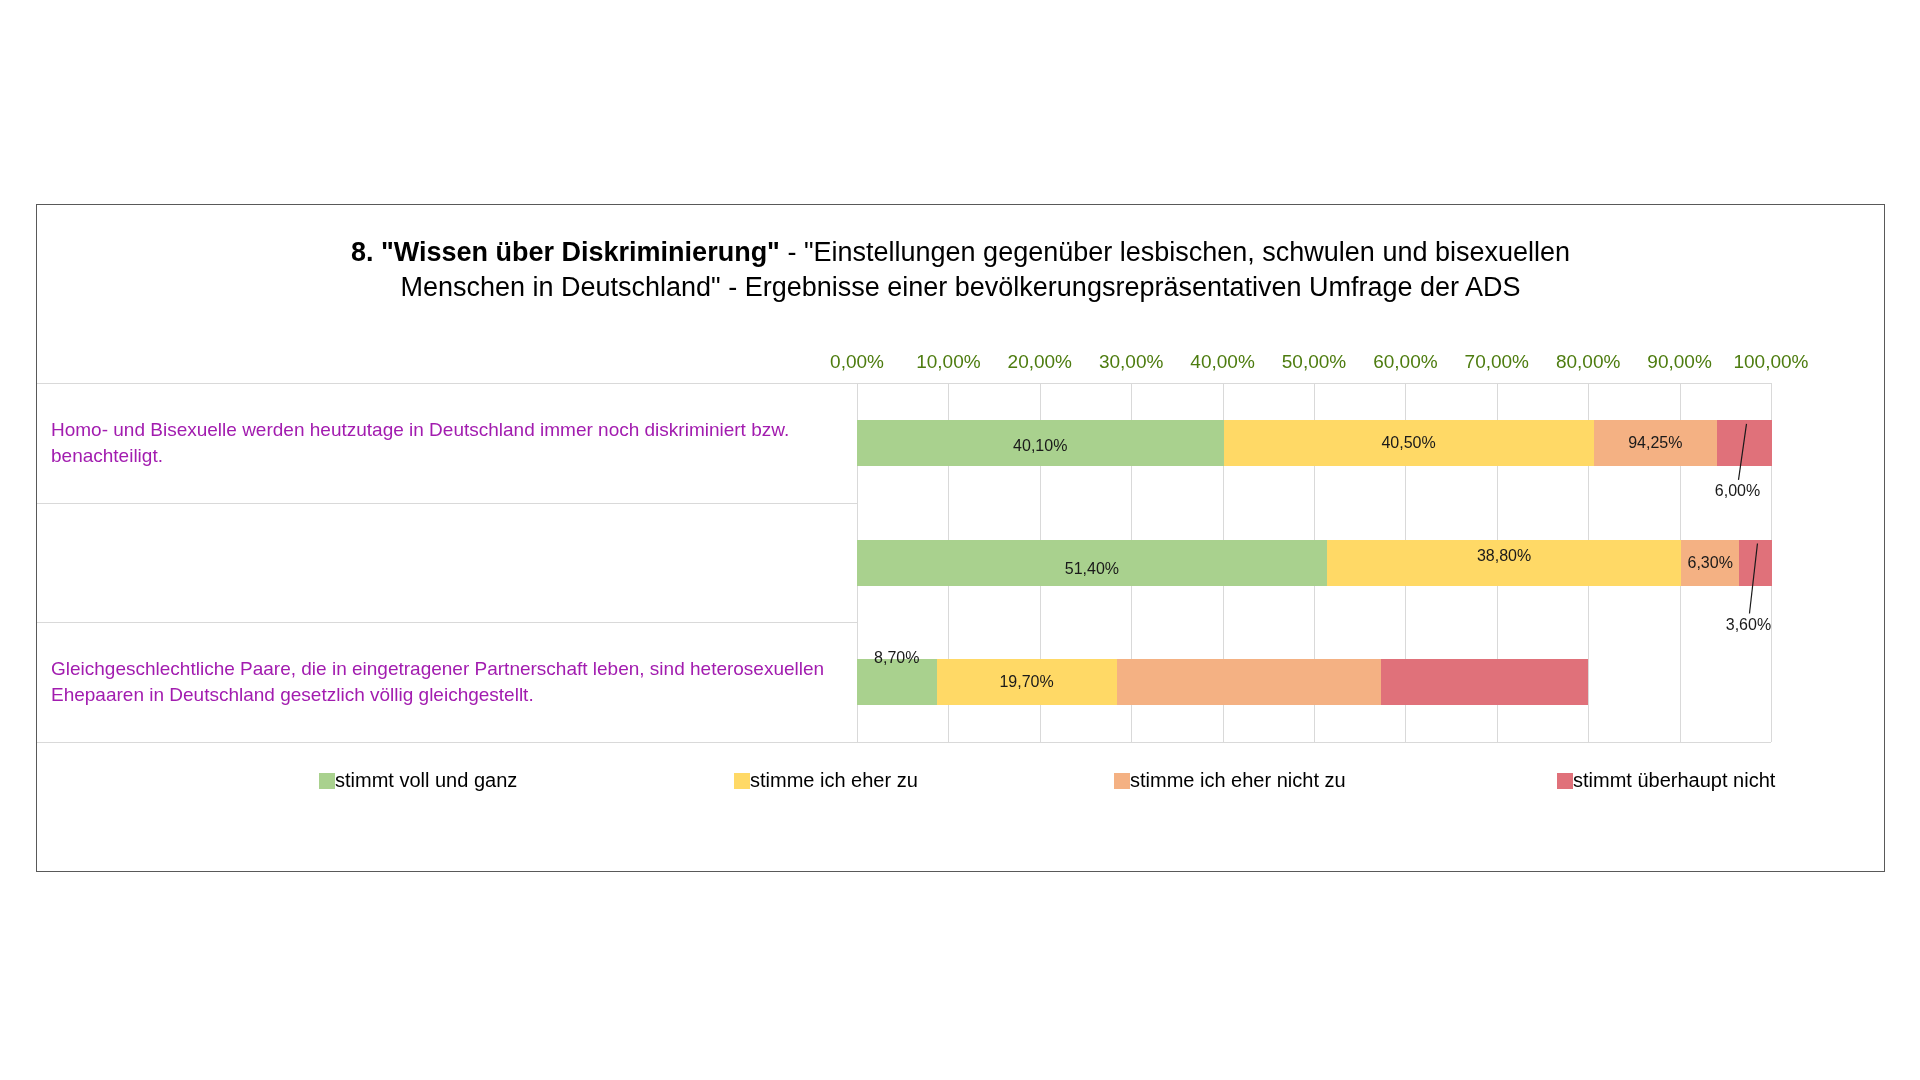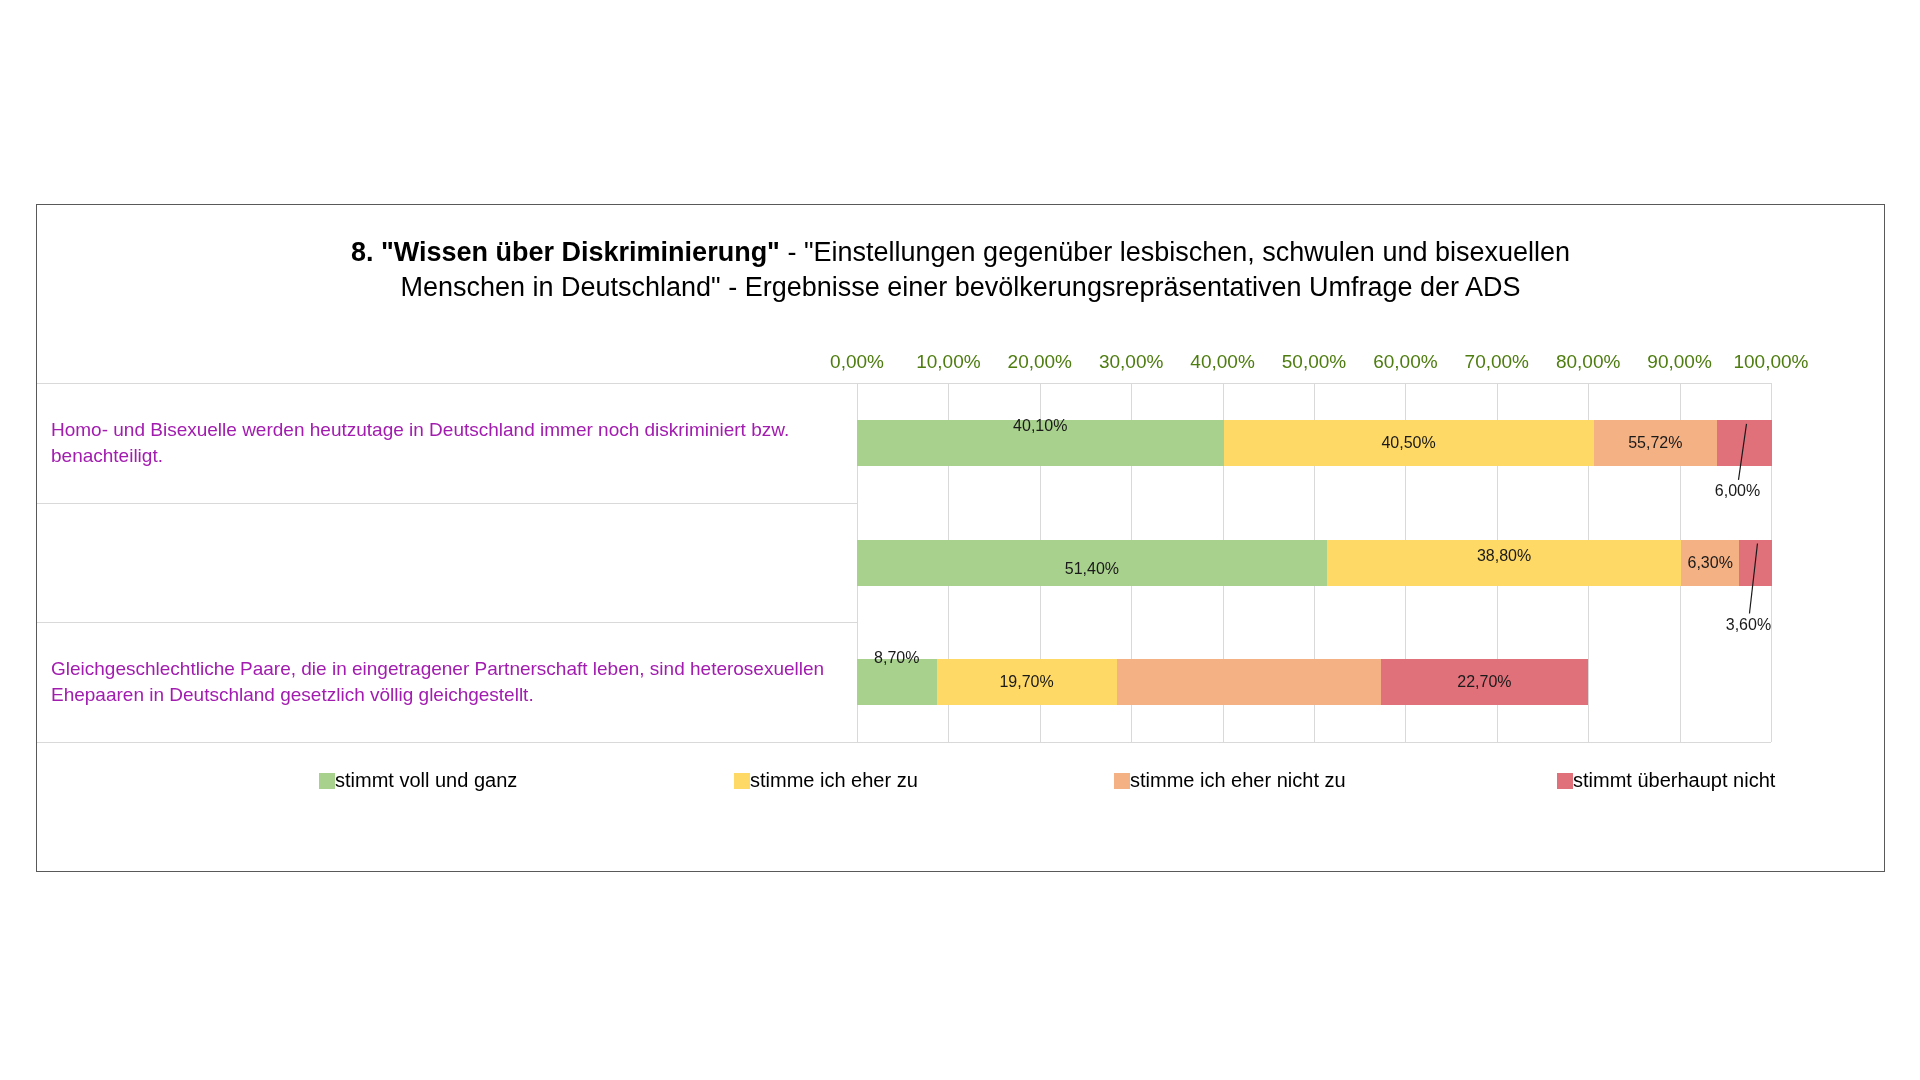--- a/index.html
+++ b/index.html
@@ -66,7 +66,7 @@
       <div class="cat" style="left: 14px; top: 178px; width: 780px; height: 119.667px;">Homo- und Bisexuelle werden heutzutage in Deutschland immer noch diskriminiert bzw. benachteiligt.</div>
       <div class="cat" style="left: 14px; top: 417.333px; width: 780px; height: 119.667px;">Gleichgeschlechtliche Paare, die in eingetragener Partnerschaft leben, sind heterosexuellen Ehepaaren in Deutschland gesetzlich völlig gleichgestellt.</div>
       <div class="seg" style="left: 820px; top: 214.833px; width: 366.514px; height: 46px; background: rgb(169, 209, 142);"></div>
-      <div class="dlabel" style="left: 820px; top: 198px; width: 366.514px; height: 46px;">40,10%</div>
+      <div class="dlabel" style="left: 820px; top: 218px; width: 366.514px; height: 46px;">40,10%</div>
       <div class="seg" style="left: 1186.51px; top: 214.833px; width: 370.17px; height: 46px; background: rgb(255, 217, 102);"></div>
       <div class="dlabel" style="left: 1186.51px; top: 214.833px; width: 370.17px; height: 46px;">40,50%</div>
       <div class="seg" style="left: 1556.68px; top: 214.833px; width: 123.39px; height: 46px; background: rgb(244, 177, 131);"></div>

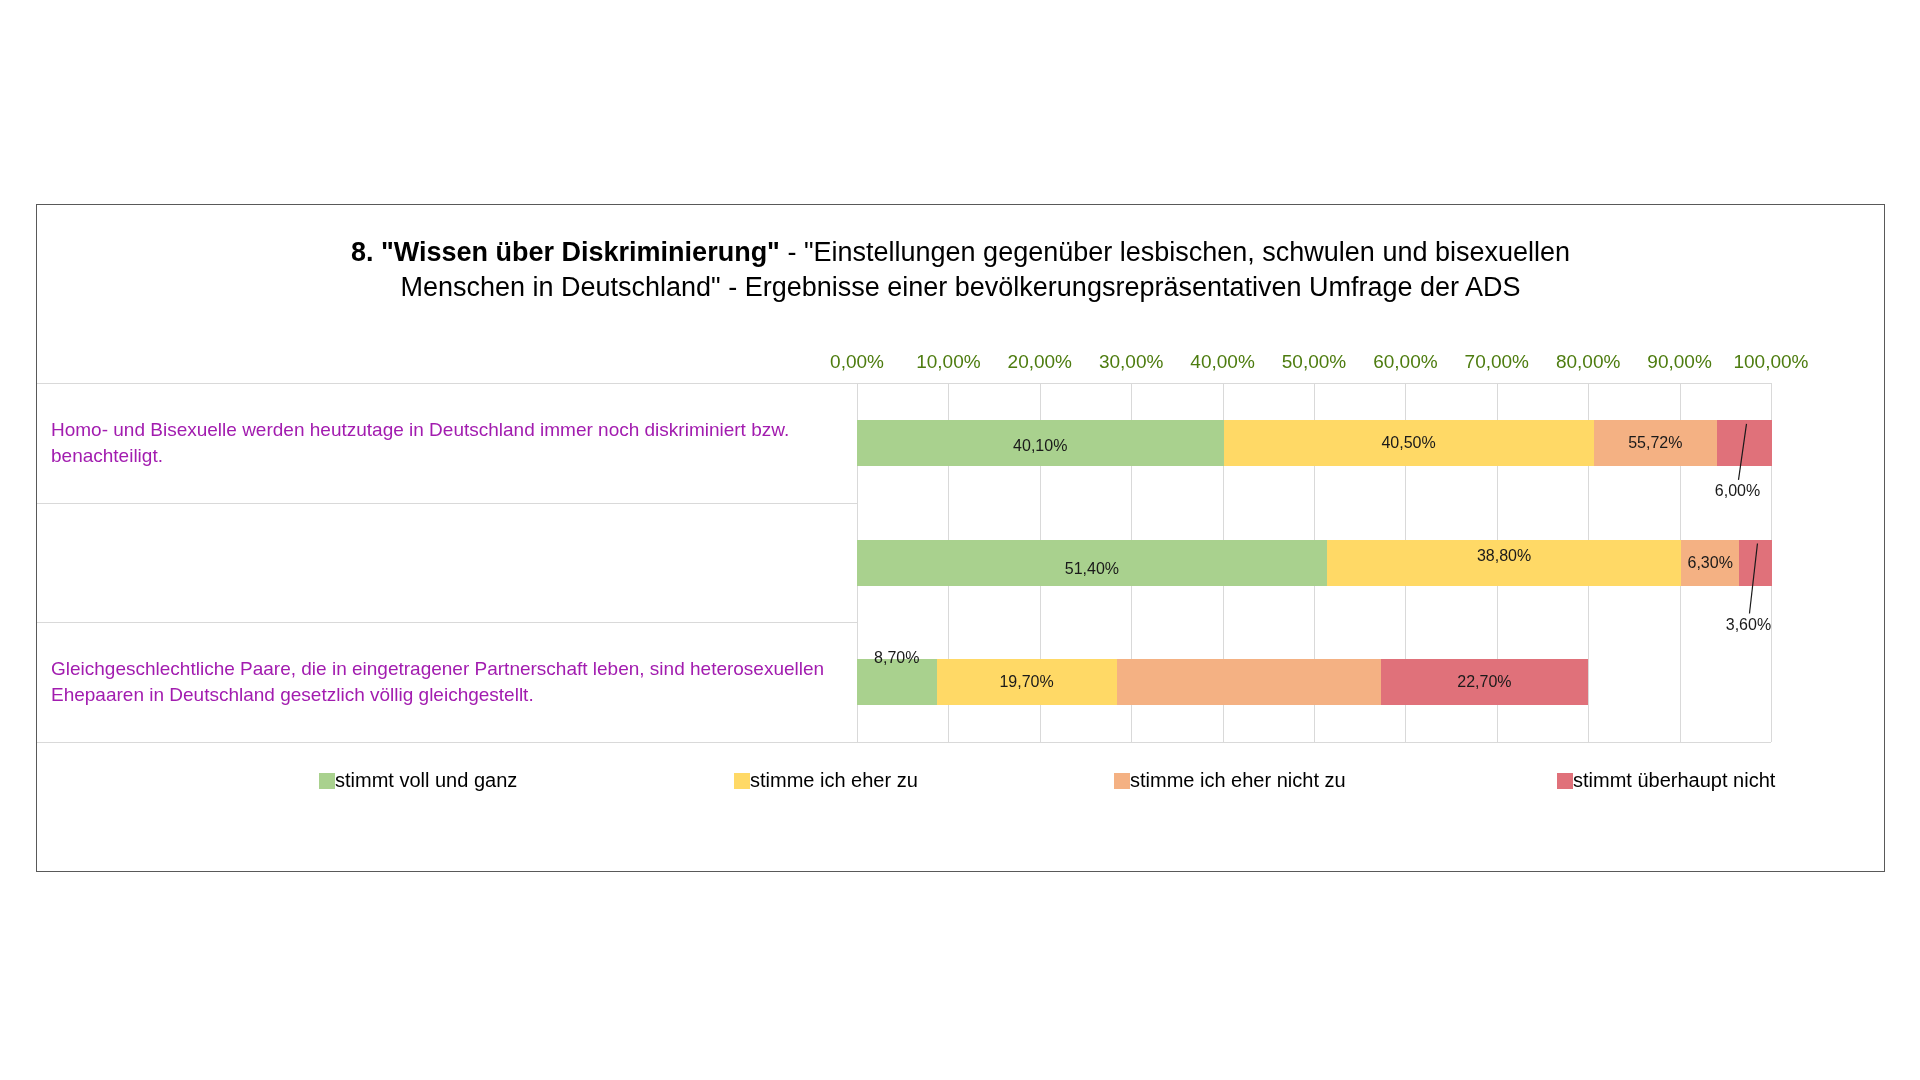--- a/index.html
+++ b/index.html
@@ -70,7 +70,7 @@
       <div class="seg" style="left: 1186.51px; top: 214.833px; width: 370.17px; height: 46px; background: rgb(255, 217, 102);"></div>
       <div class="dlabel" style="left: 1186.51px; top: 214.833px; width: 370.17px; height: 46px;">40,50%</div>
       <div class="seg" style="left: 1556.68px; top: 214.833px; width: 123.39px; height: 46px; background: rgb(244, 177, 131);"></div>
-      <div class="dlabel" style="left: 1556.68px; top: 214.833px; width: 123.39px; height: 46px;">55,72%</div>
+      <div class="dlabel" style="left: 1556.68px; top: 214.833px; width: 123.39px; height: 46px;">94,25%</div>
       <div class="seg" style="left: 1680.07px; top: 214.833px; width: 54.84px; height: 46px; background: rgb(224, 113, 122);"></div>
       <div class="callout" style="left: 1660.49px; top: 276.833px; width: 80px;">6,00%</div>
       <div class="seg" style="left: 820px; top: 334.5px; width: 469.796px; height: 46px; background: rgb(169, 209, 142);"></div>

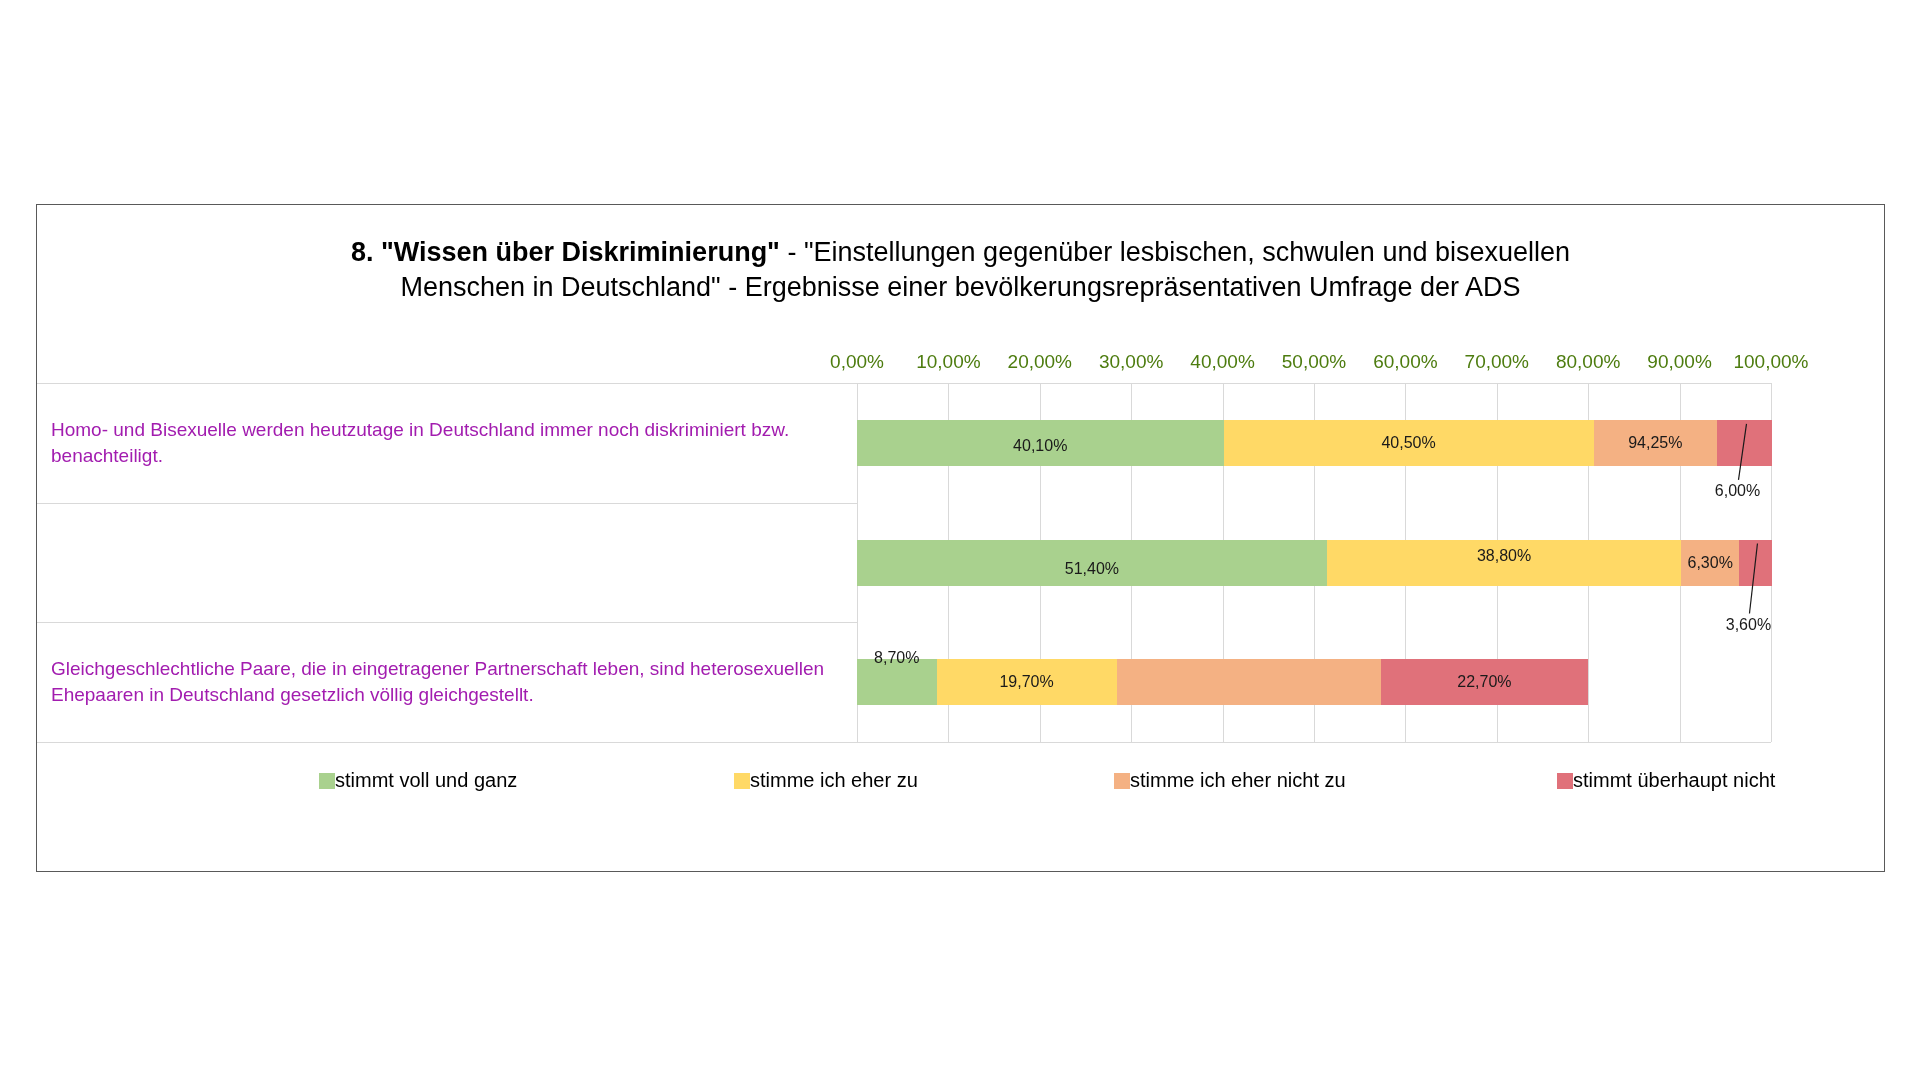--- a/index.html
+++ b/index.html
@@ -87,7 +87,6 @@
       <div class="dlabel" style="left: 899.518px; top: 454.167px; width: 180.058px; height: 46px;">19,70%</div>
       <div class="seg" style="left: 1079.58px; top: 454.167px; width: 264.146px; height: 46px; background: rgb(244, 177, 131);"></div>
       <div class="seg" style="left: 1343.72px; top: 454.167px; width: 207.478px; height: 46px; background: rgb(224, 113, 122);"></div>
-      <div class="dlabel" style="left: 1343.72px; top: 454.167px; width: 207.478px; height: 46px;">22,70%</div>
       <svg id="leader-svg" width="1847" height="666">
         <line x1="1709.4940000000001" y1="218.83333333333334" x2="1701.4940000000001" y2="274.83333333333337" stroke="#1a1a1a" stroke-width="1.2"></line>
         <line x1="1720.4619999999998" y1="338.5" x2="1712.4619999999998" y2="408.5" stroke="#1a1a1a" stroke-width="1.2"></line>

